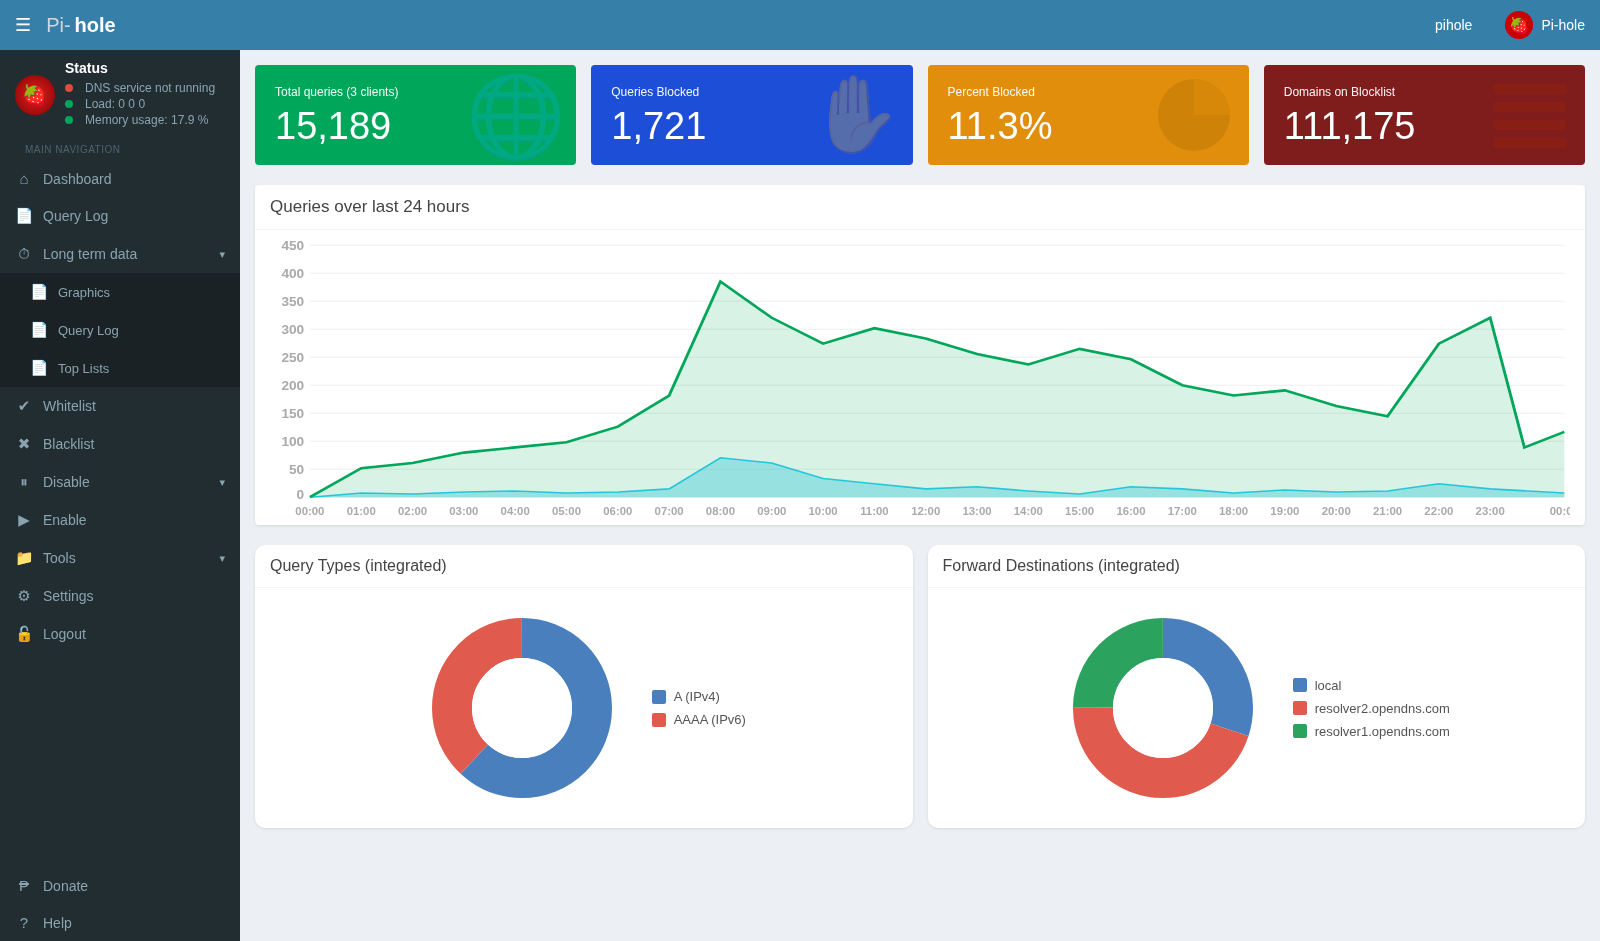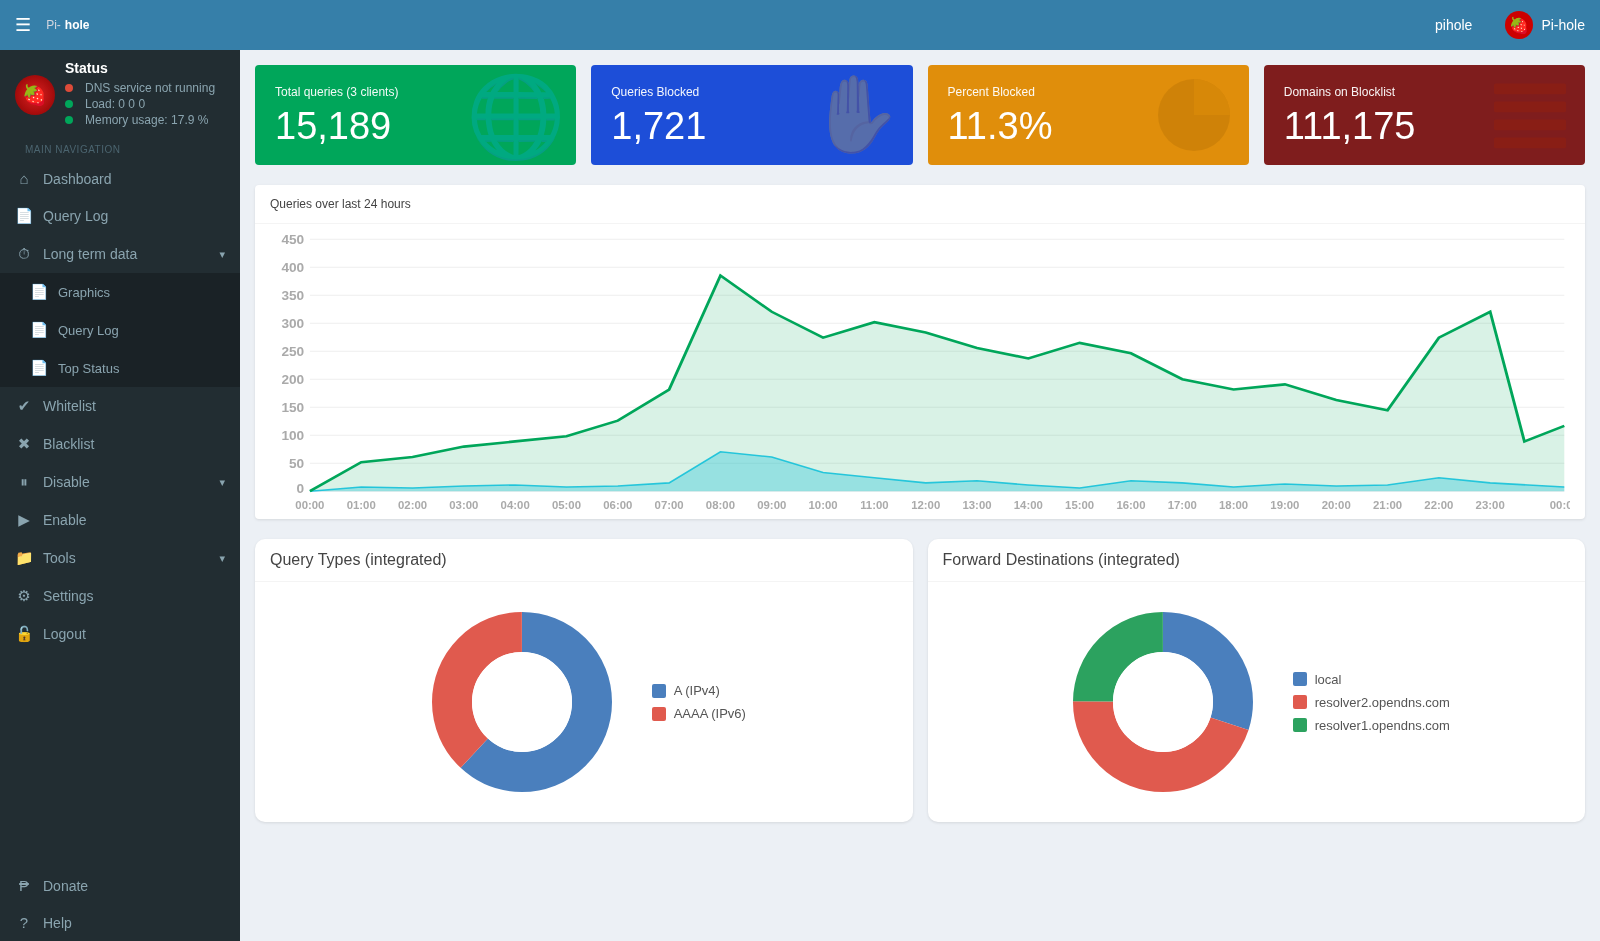--- a/index.html
+++ b/index.html
@@ -16,7 +16,7 @@
     }
     .navbar-brand {
       color: white;
-      font-size: 12px;
+      font-size: 20px;
       font-weight: 300;
       display: flex;
       align-items: center;

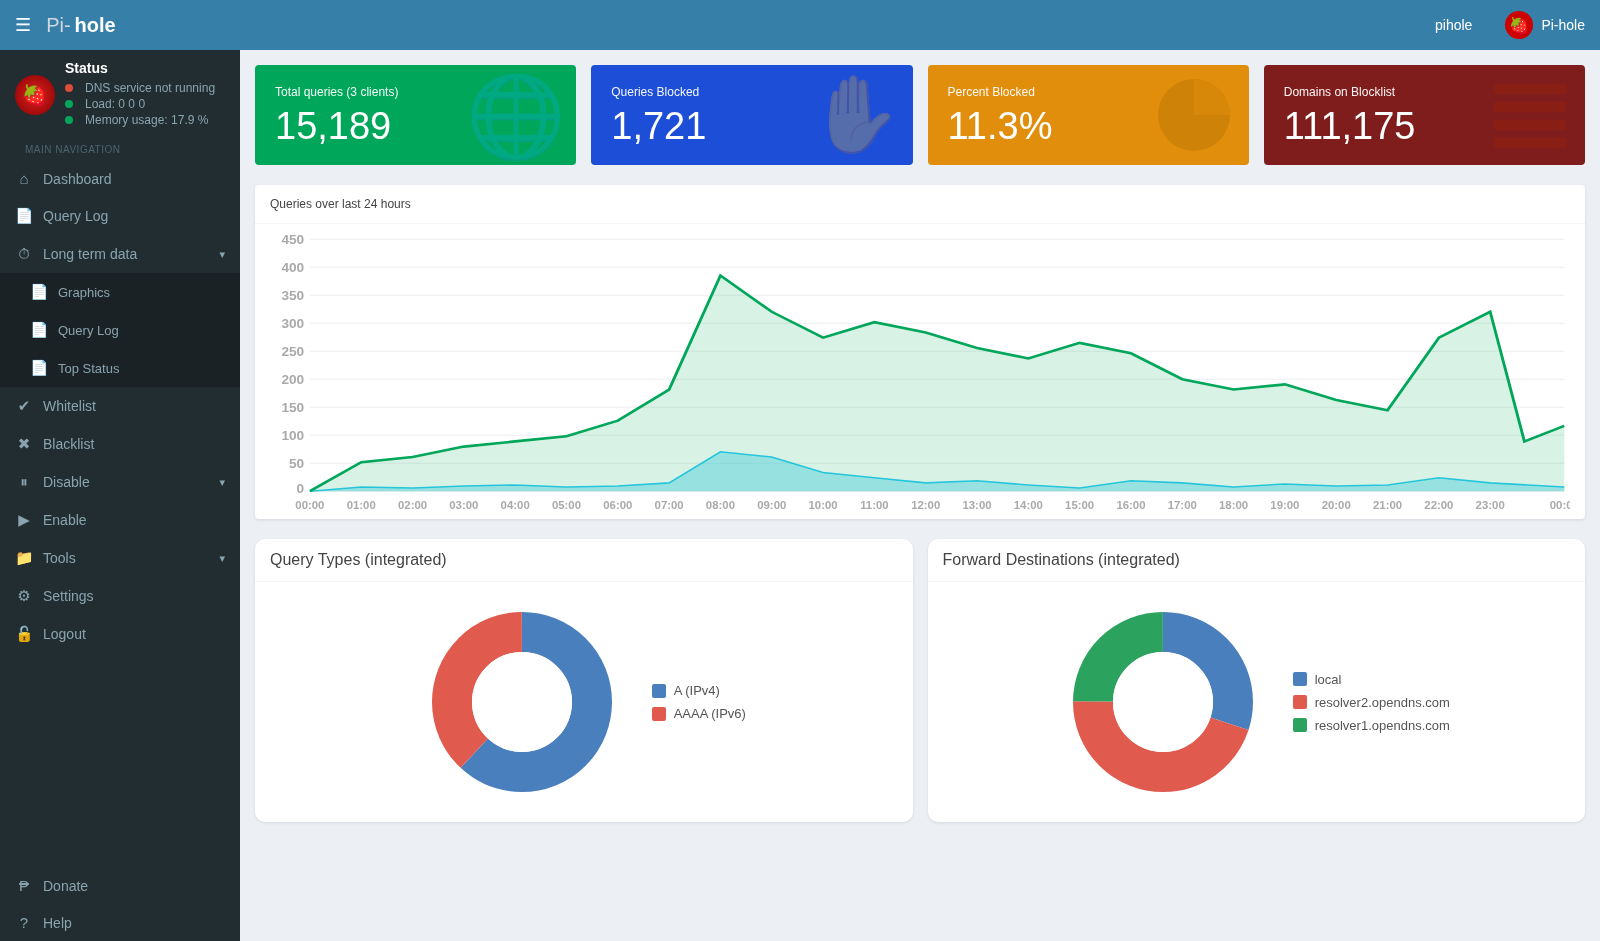--- a/index.html
+++ b/index.html
@@ -155,7 +155,7 @@
     .panel-header {
       padding: 12px 15px;
       border-bottom: 1px solid #f4f4f4;
-      font-size: 12px;
+      font-size: 17px;
       color: #444;
       font-weight: 400;
     }

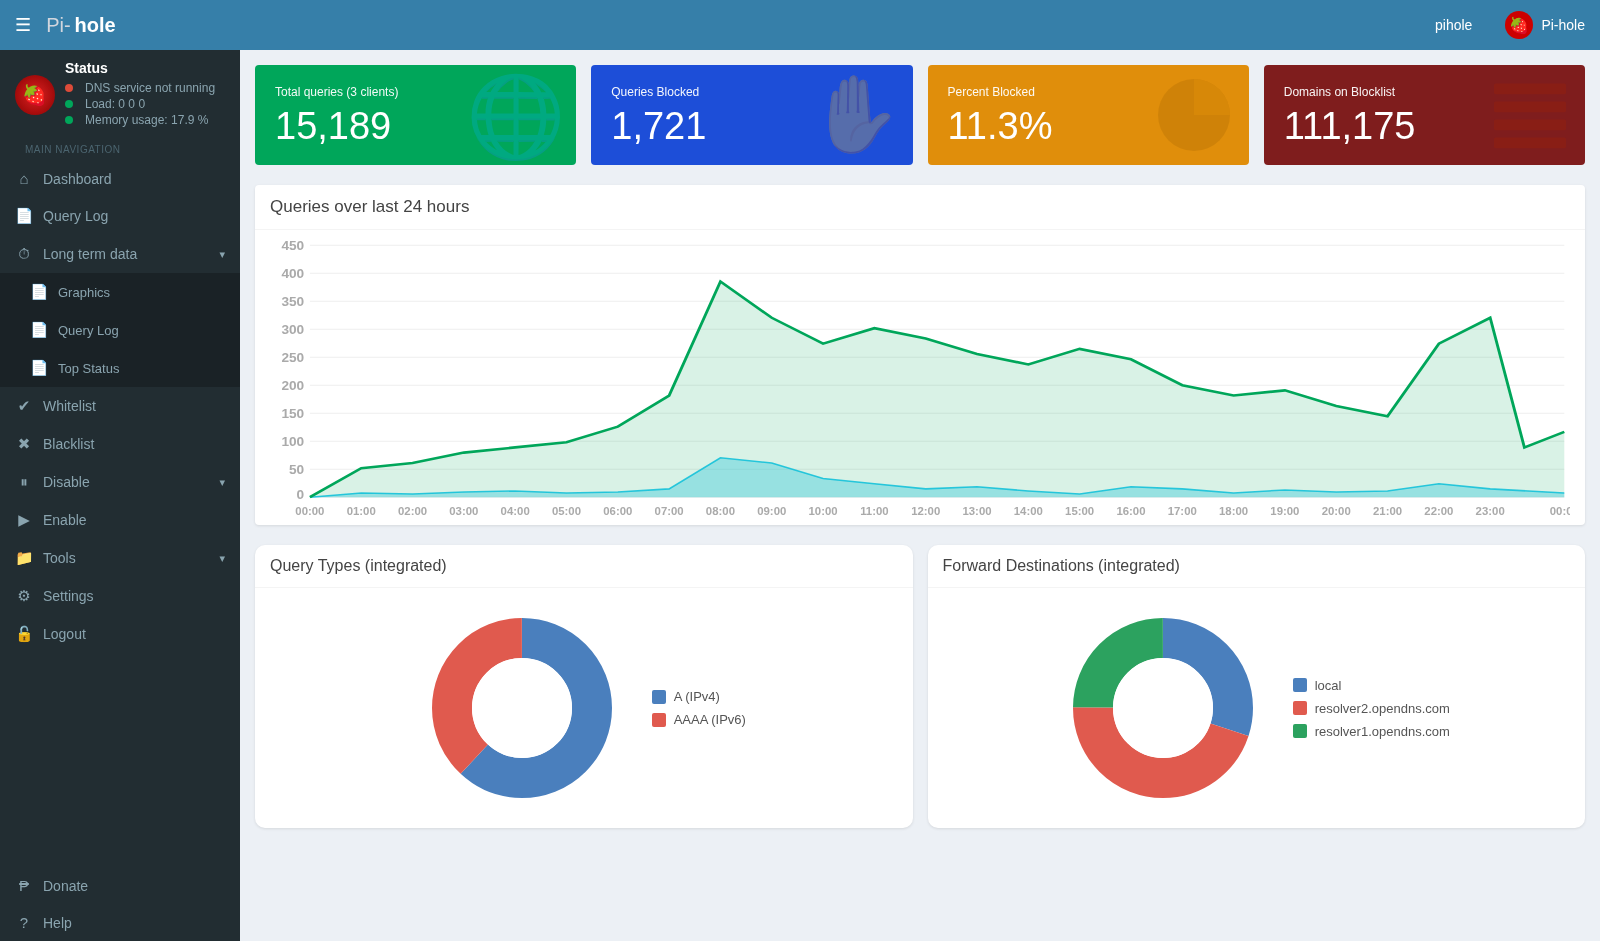--- a/index.html
+++ b/index.html
@@ -266,7 +266,7 @@
       </div>
       <div class="nav-item">
         <span class="nav-icon">📄</span>
-        <span>Top Status</span>
+        <span>Top Lists</span>
       </div>
     </div>
     <div class="nav-item">

